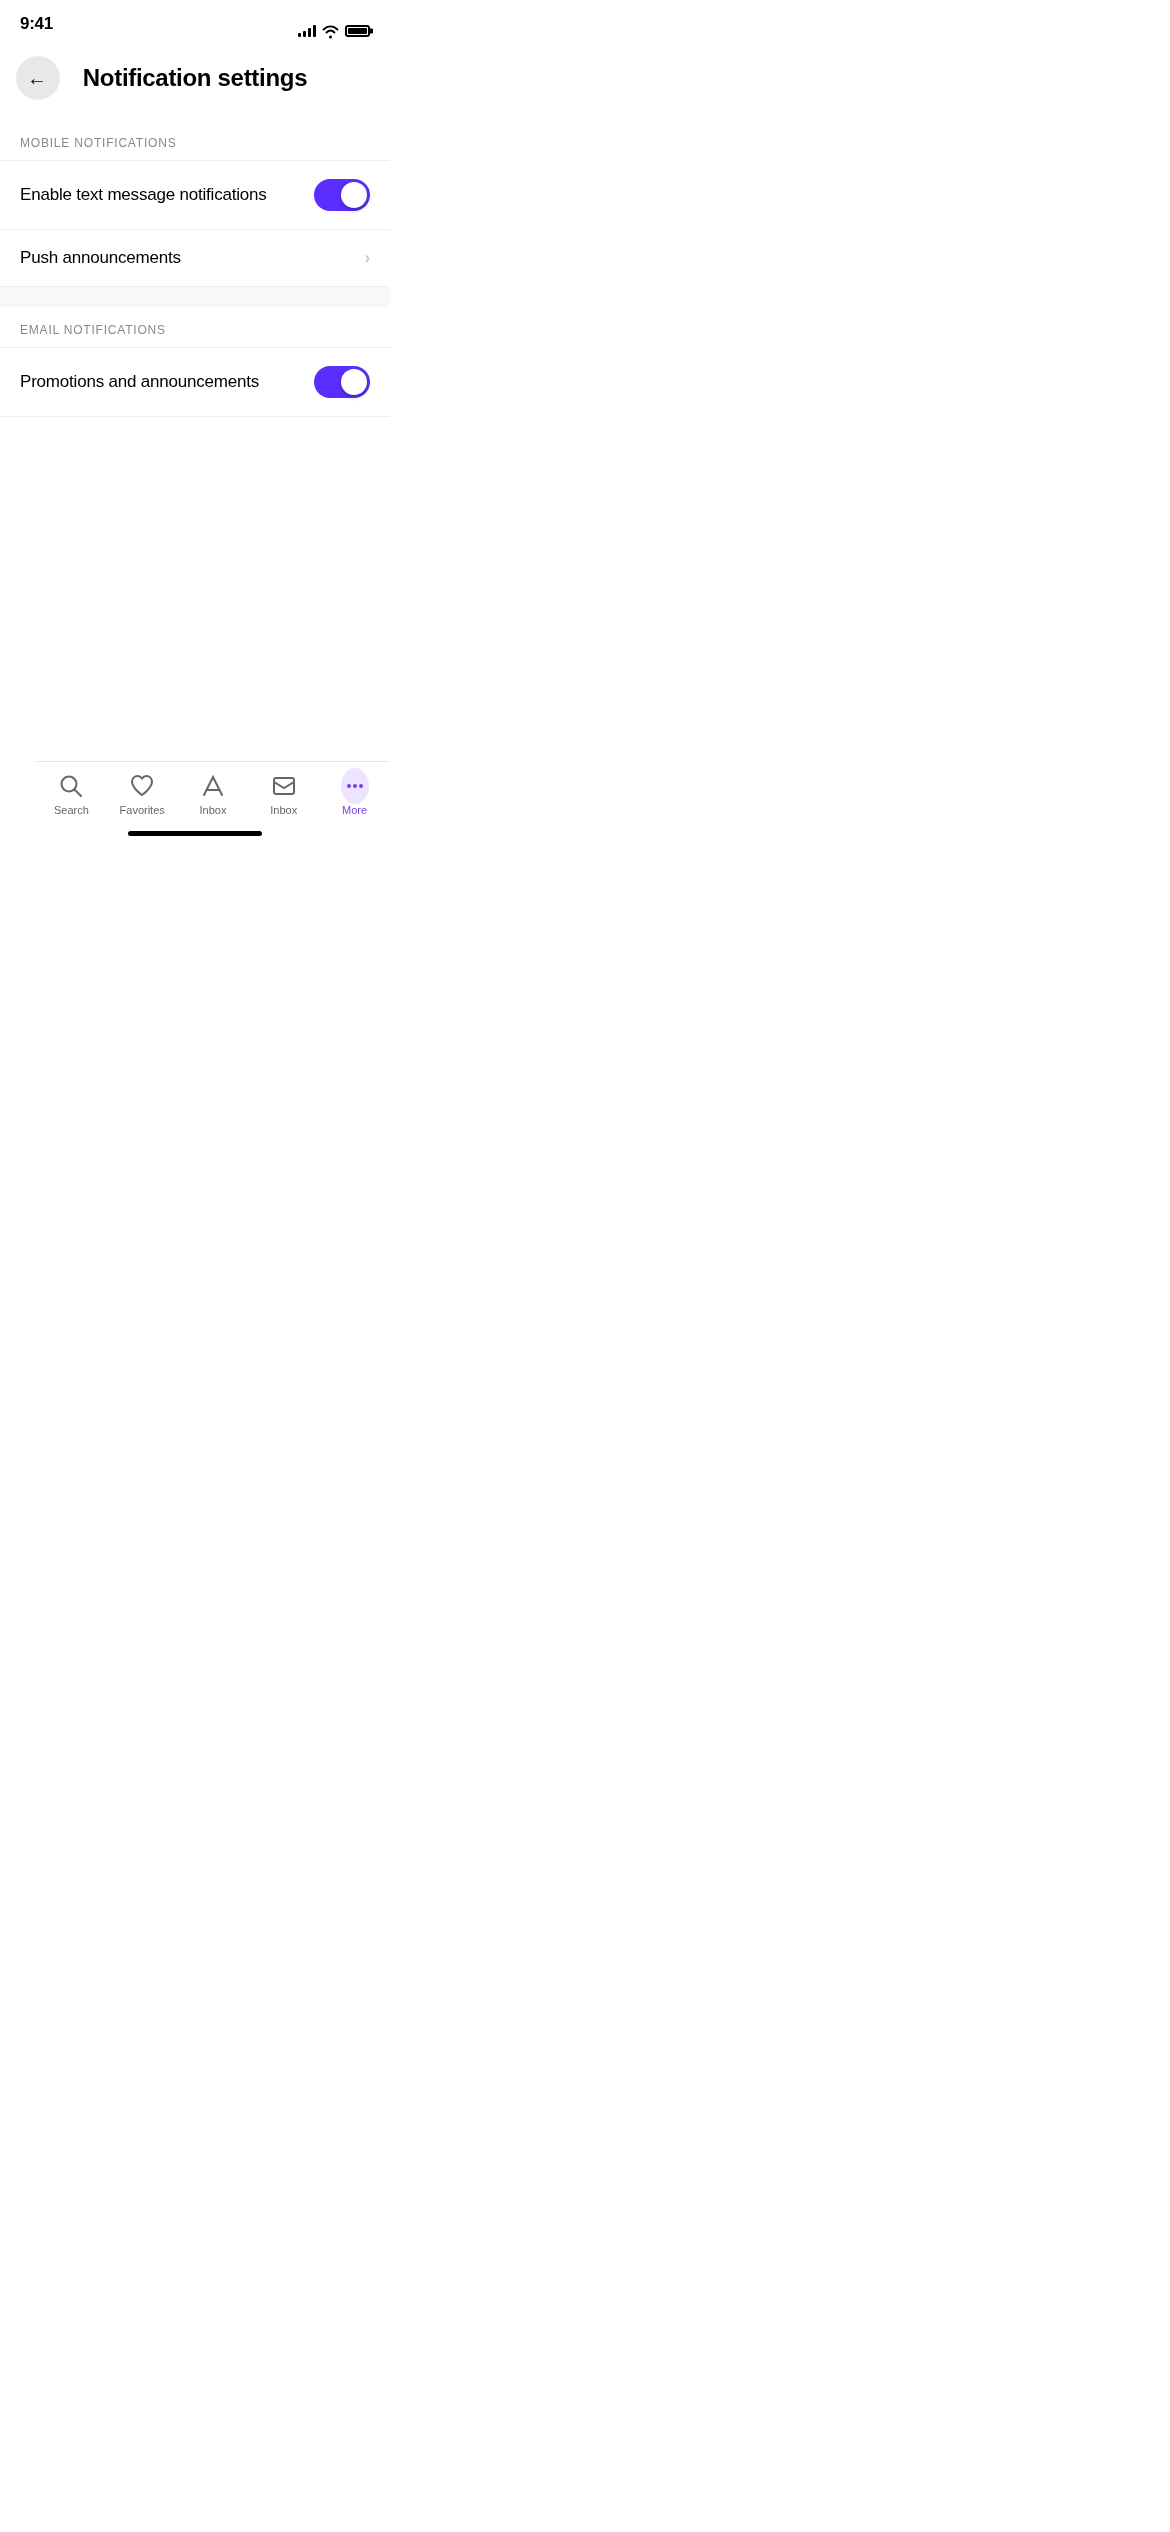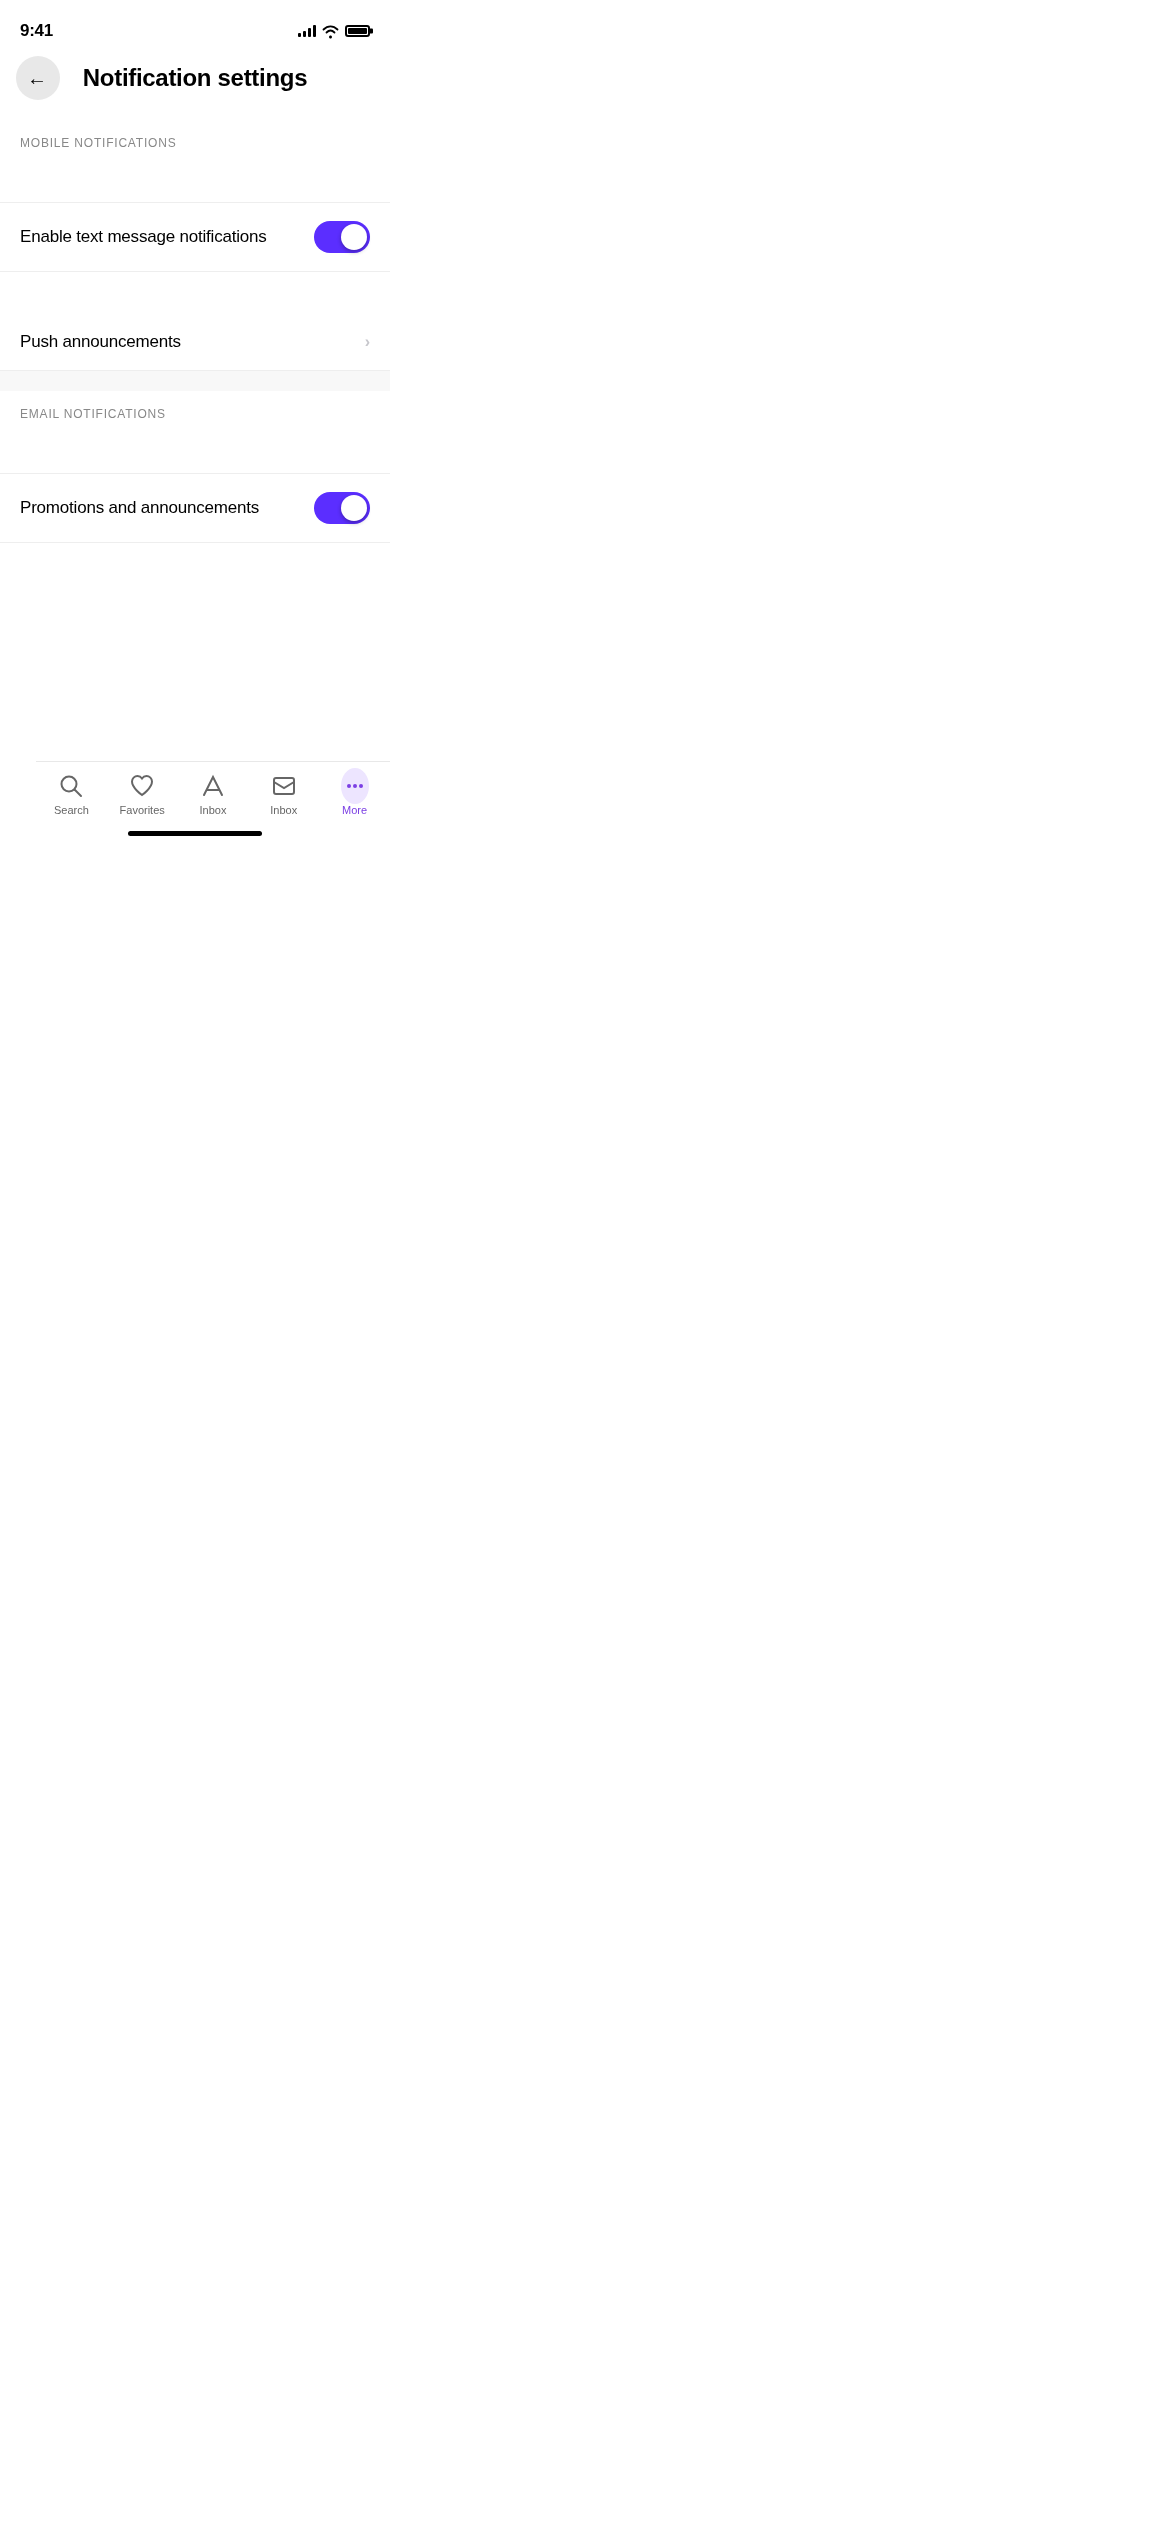--- a/index.html
+++ b/index.html
@@ -23,7 +23,6 @@
     .status-bar {
       display: flex;
       justify-content: space-between;
-      align-items: center;
       padding: 14px 20px 0px 20px;
       height: 48px;
       gap: 32px;

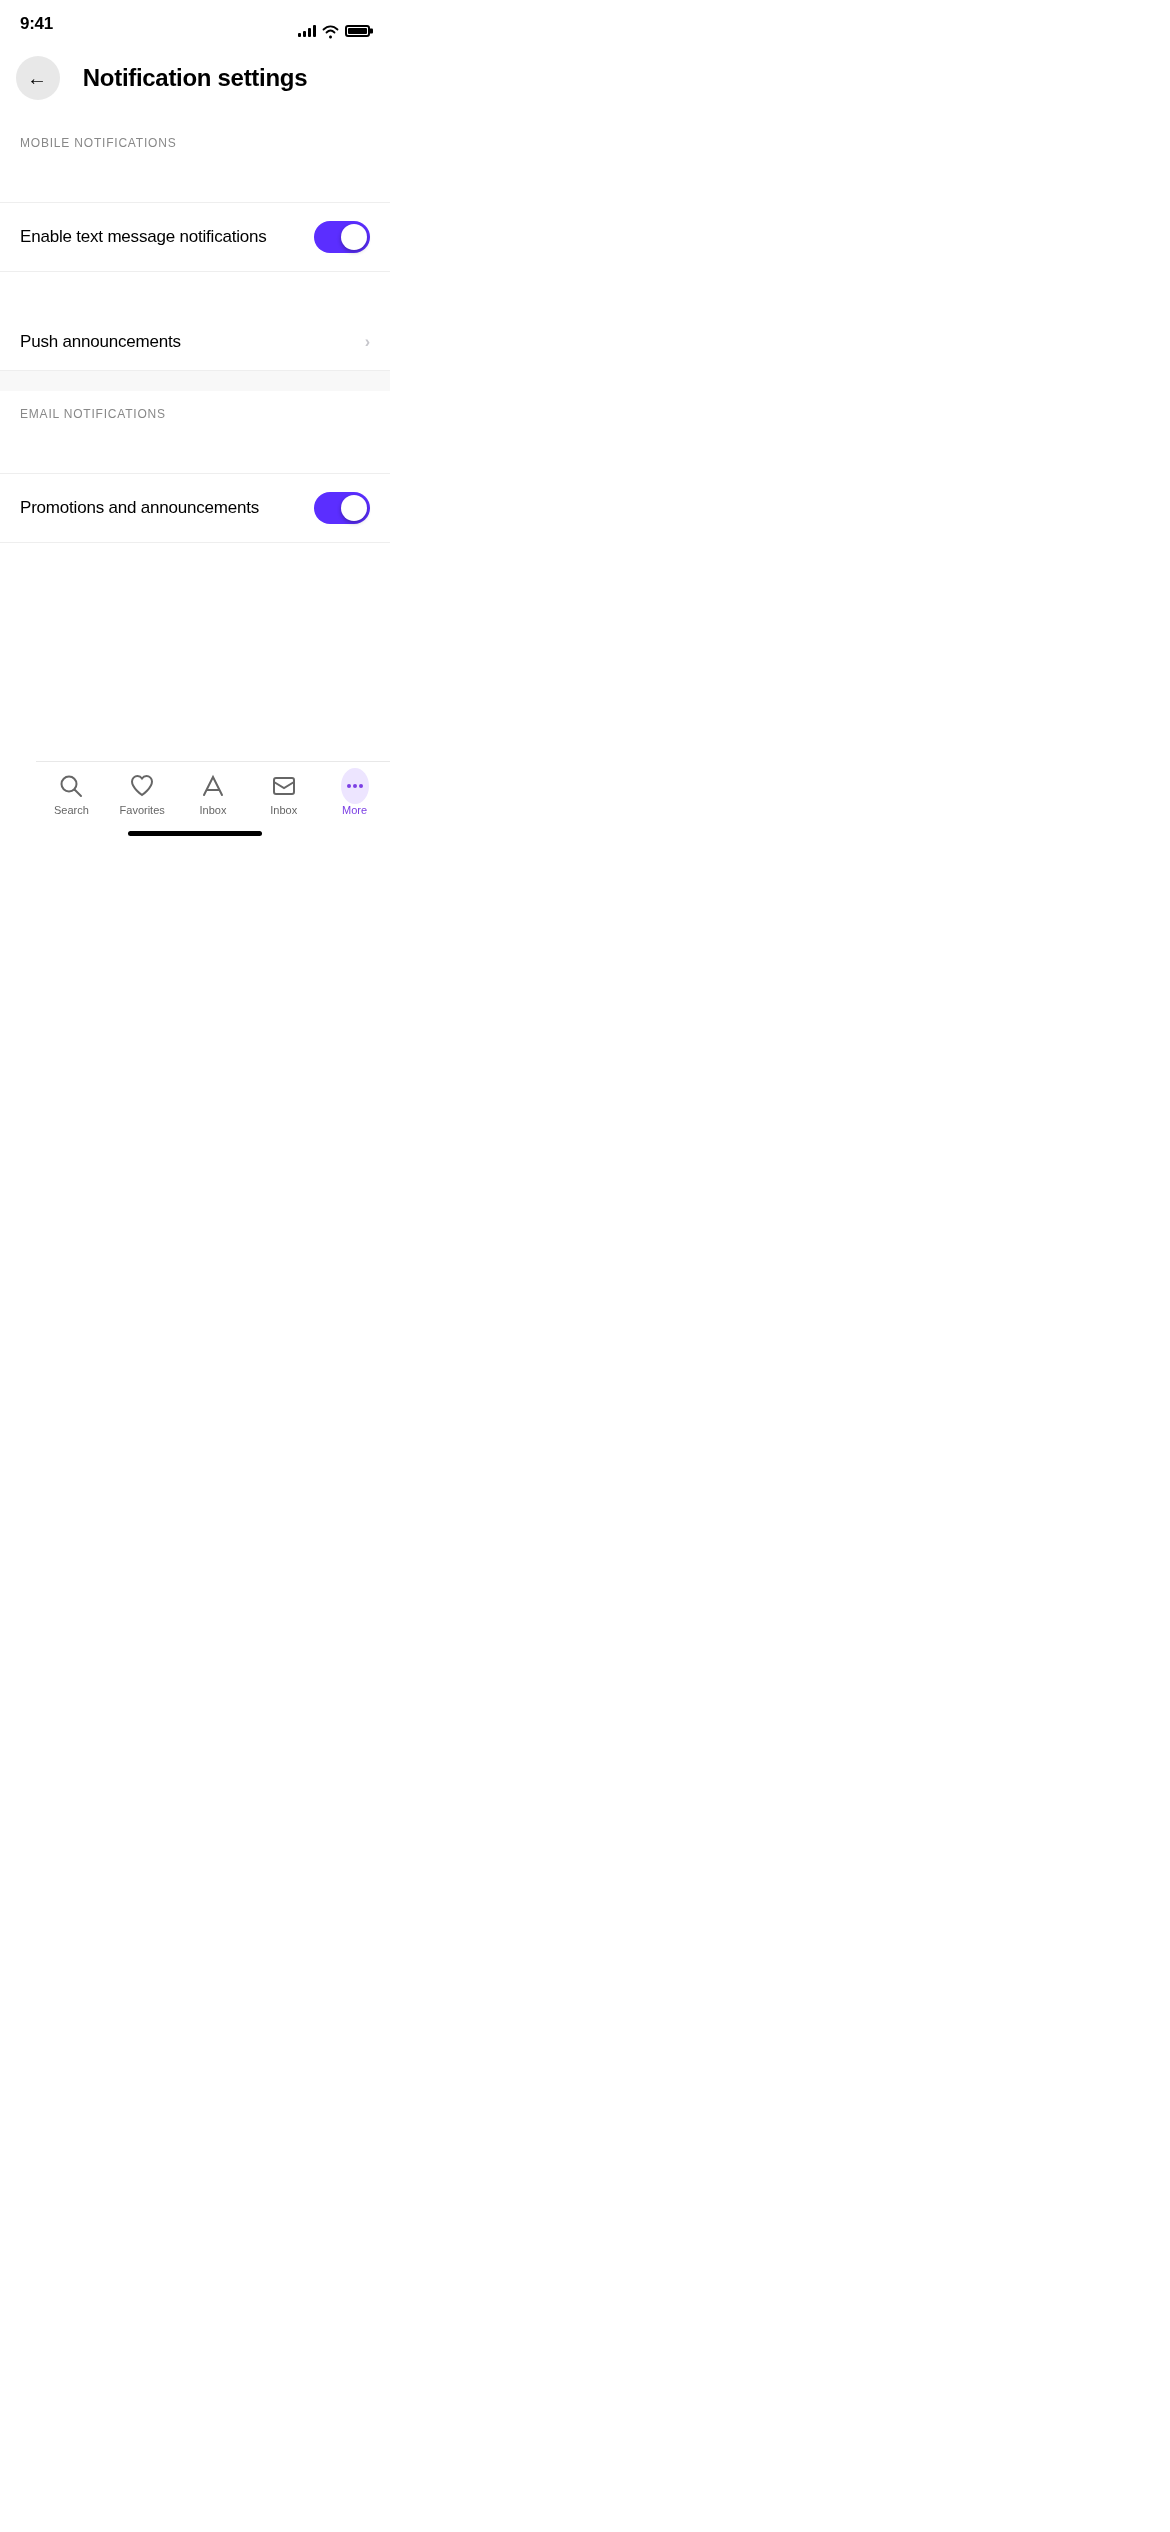--- a/index.html
+++ b/index.html
@@ -144,7 +144,6 @@
       padding: 18px 20px;
       background: #fff;
       border-bottom: 1px solid #eeeeee;
-      margin-top: 42px;
     }
 
     .setting-row:first-child {

